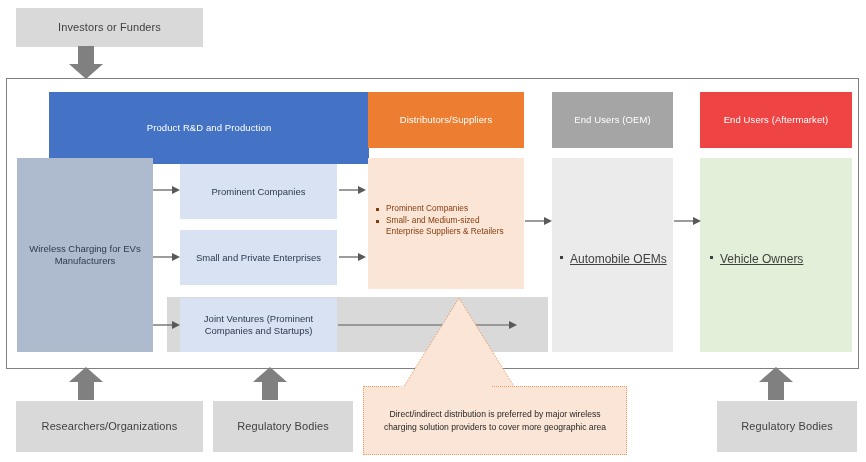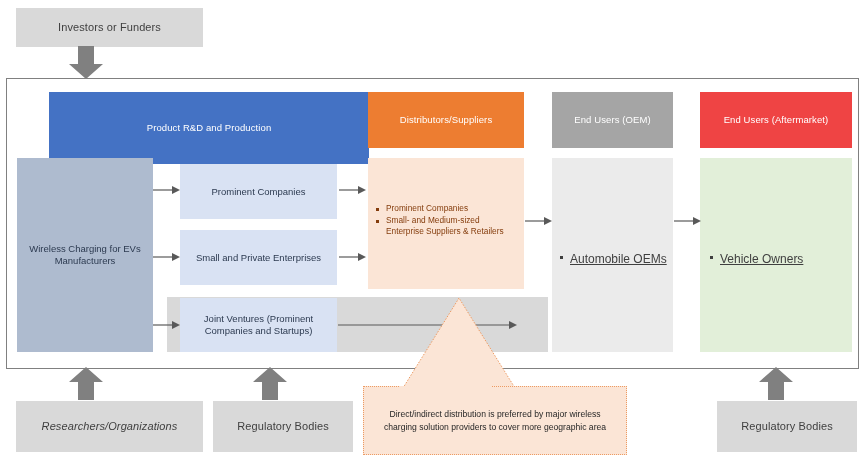--- a/index.html
+++ b/index.html
@@ -216,7 +216,7 @@
   <svg class="arrow" style="left:68px; top:367px;" width="36" height="34">
     <polygon points="18,0 35,15 26,15 26,33 10,33 10,15 1,15" fill="#808080"></polygon>
   </svg>
-  <div class="abs ext-box ctr" style="left:16px; top:401px; width:187px; height:51px;font-style:italic;">
+  <div class="abs ext-box ctr" style="left:16px; top:401px; width:187px; height:51px;">
     <span>Researchers/Organizations</span>
   </div>
 

